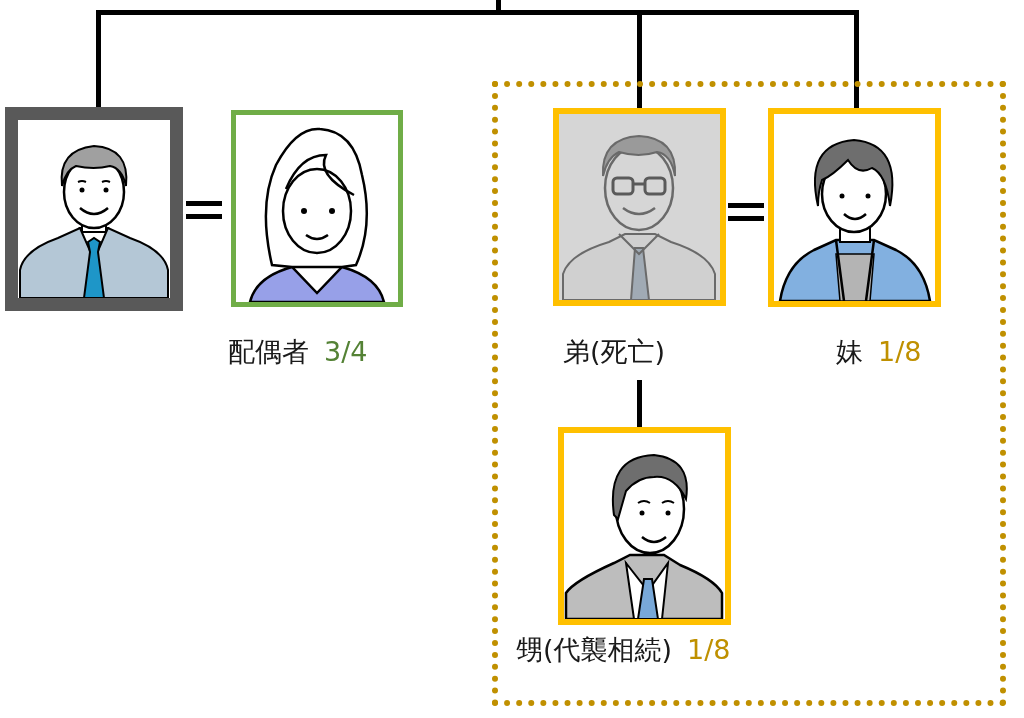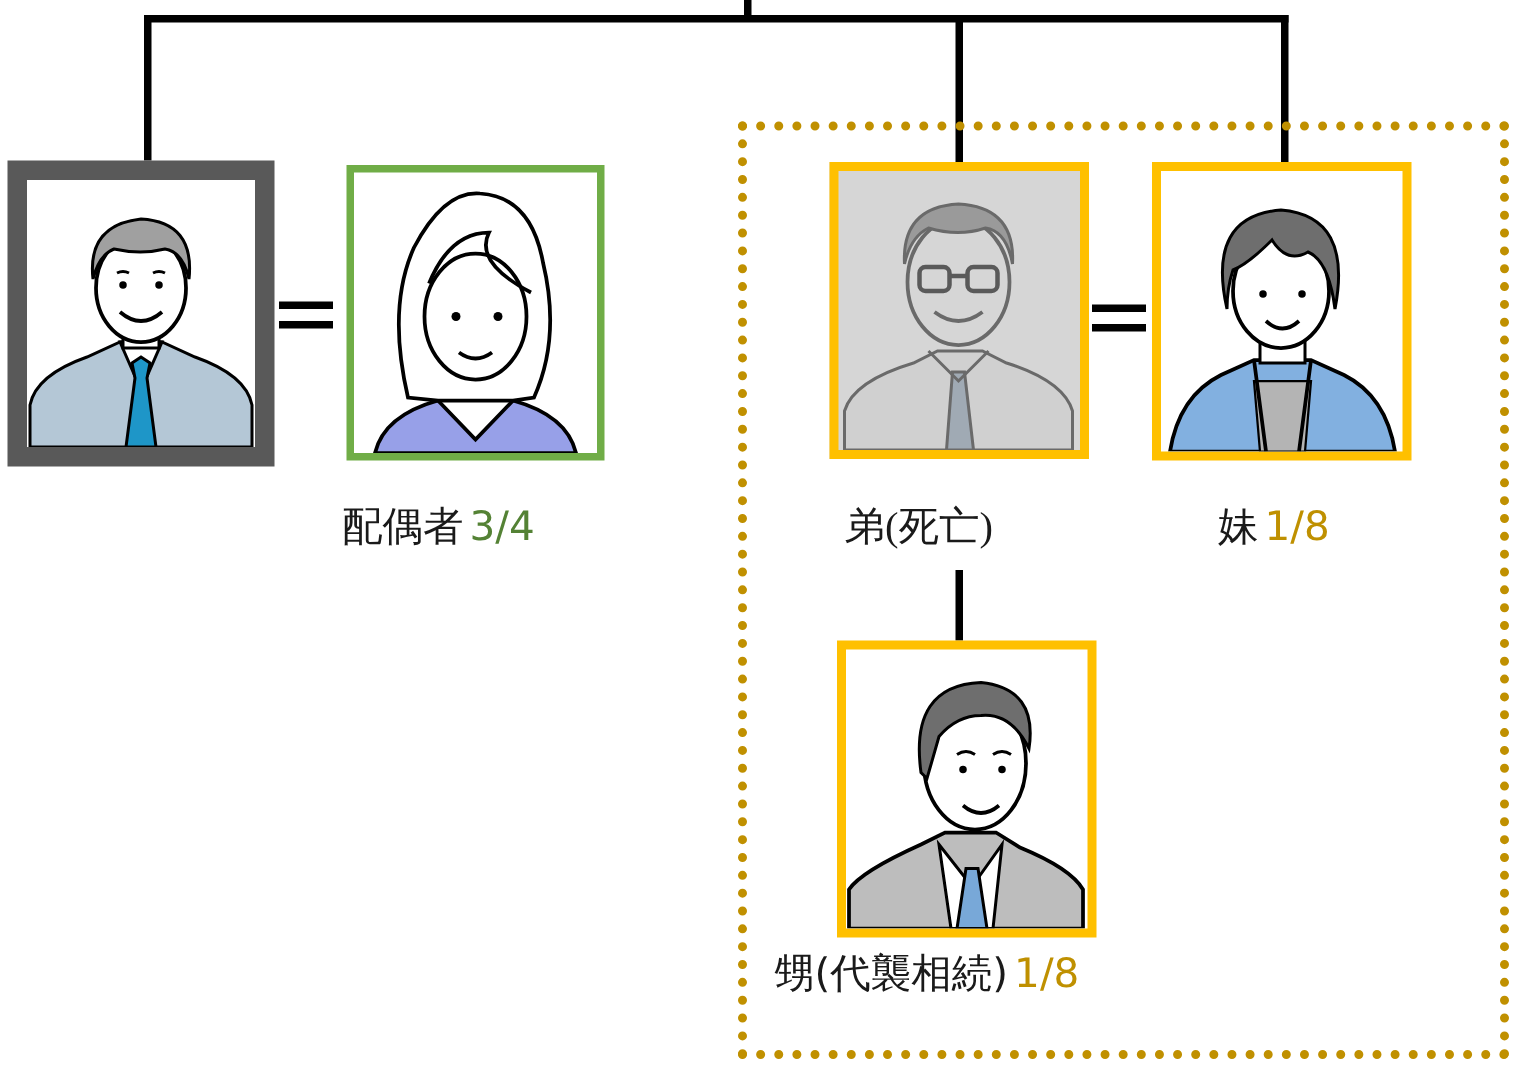--- a/index.html
+++ b/index.html
@@ -10,7 +10,7 @@
   .eq { position:absolute; }
   .eq div { position:absolute; left:0; width:100%; height:5px; background:#000; }
   .label { position:absolute; font-size:27px; color:#1a1a1a; white-space:nowrap; line-height:1; }
-  .share { margin-left:4px;text-align:center; }
+  .share { margin-left:15px;text-align:center; }
   .dotted { position:absolute; box-sizing:border-box; border:6px dotted #c09000; }
 </style>
 </head>

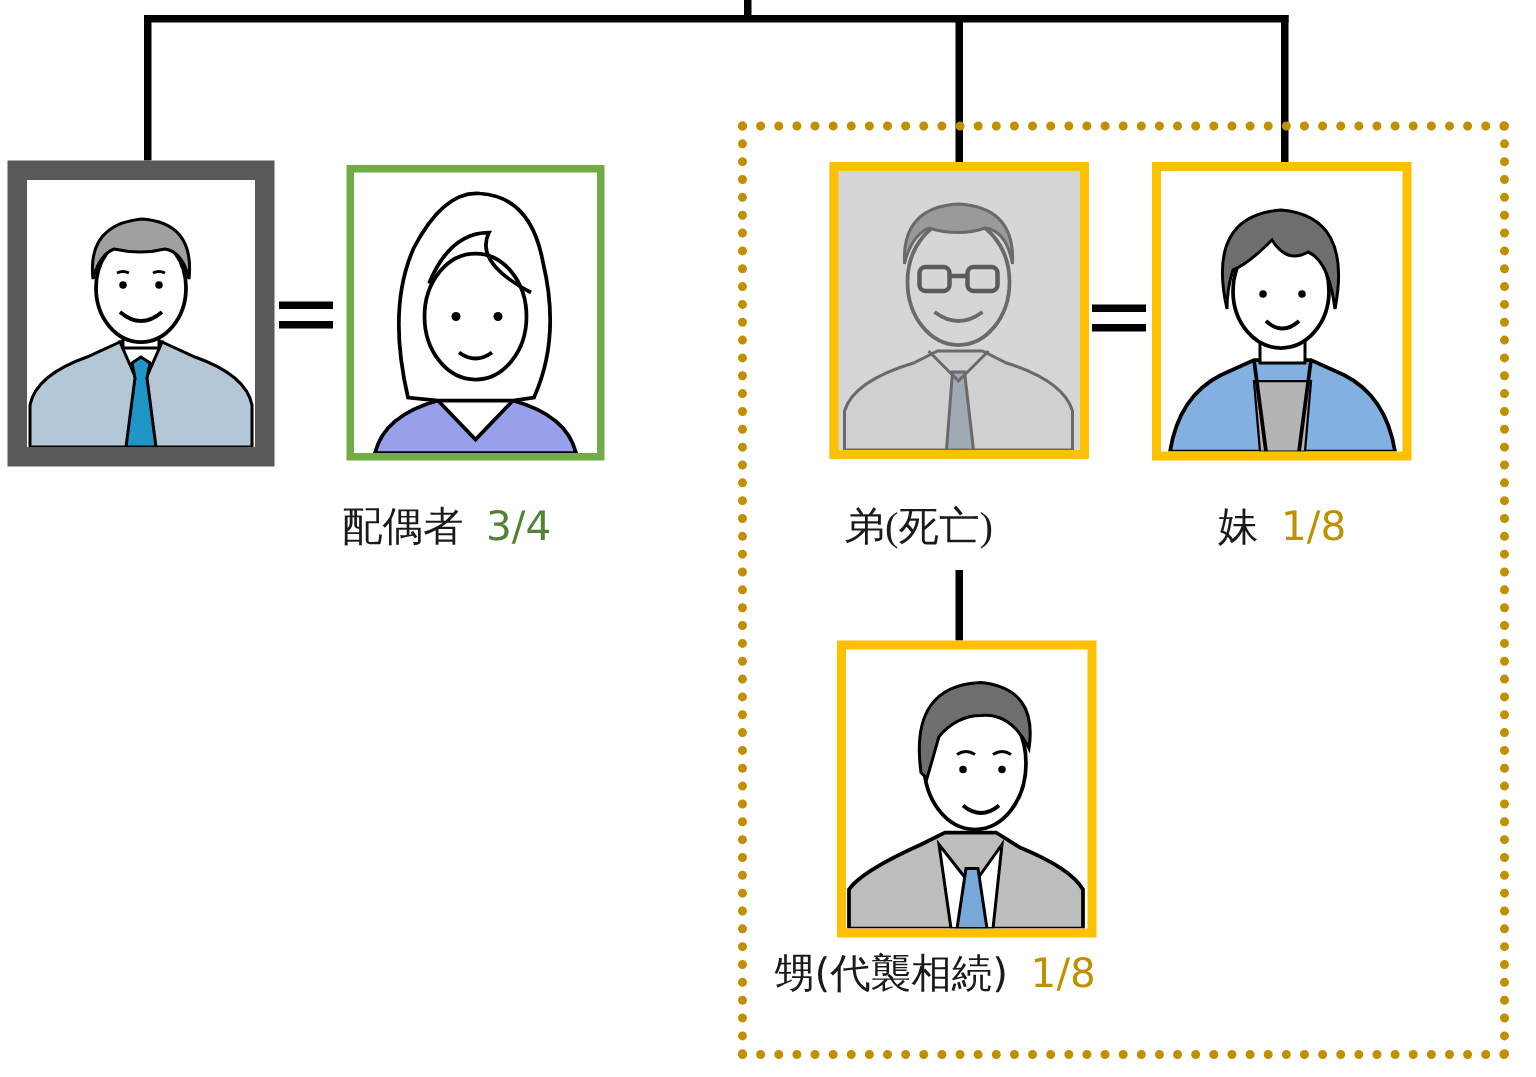--- a/index.html
+++ b/index.html
@@ -93,7 +93,7 @@
   </svg>
 </div>
 
-<div class="label" style="left:563px; top:338px;font-family:Liberation Serif, serif;">
+<div class="label" style="left:563px; top:338px;">
   <span>弟(死亡)</span>
 </div>
 <div class="label" style="left:812px; top:338px;">

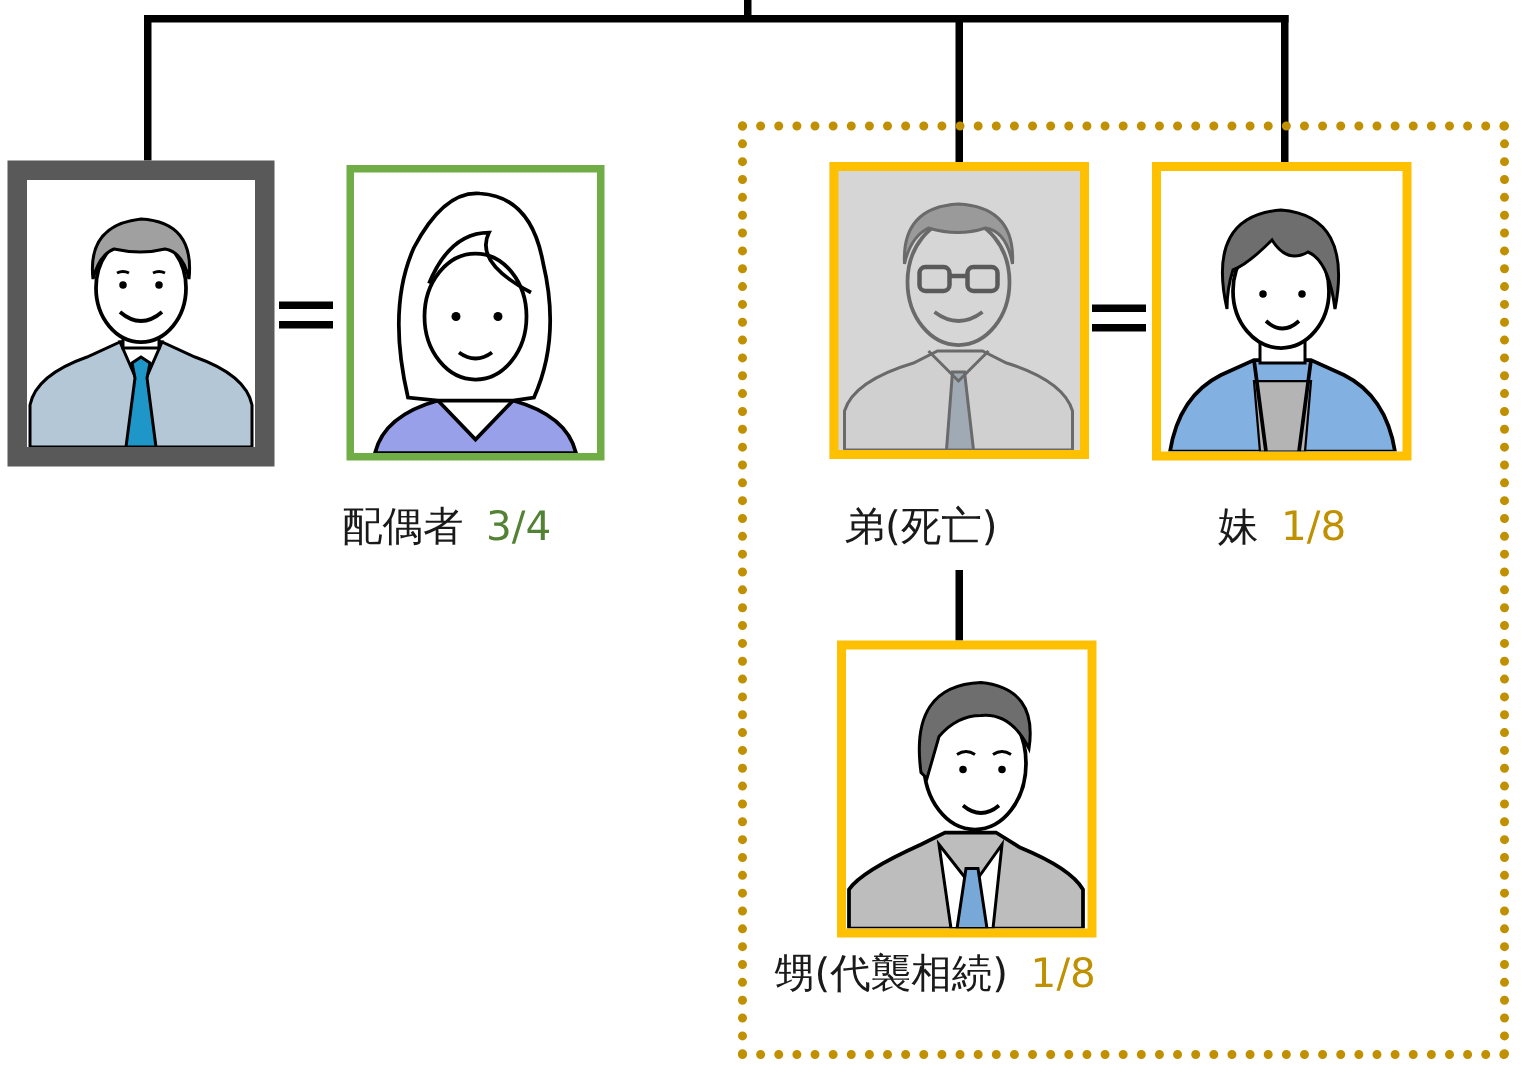--- a/index.html
+++ b/index.html
@@ -96,7 +96,7 @@
 <div class="label" style="left:563px; top:338px;">
   <span>弟(死亡)</span>
 </div>
-<div class="label" style="left:812px; top:338px;">
+<div class="label" style="left:836px; top:338px;">
   <span>妹</span><span class="share" style="color:#bf9000;">1/8</span>
 </div>
 

